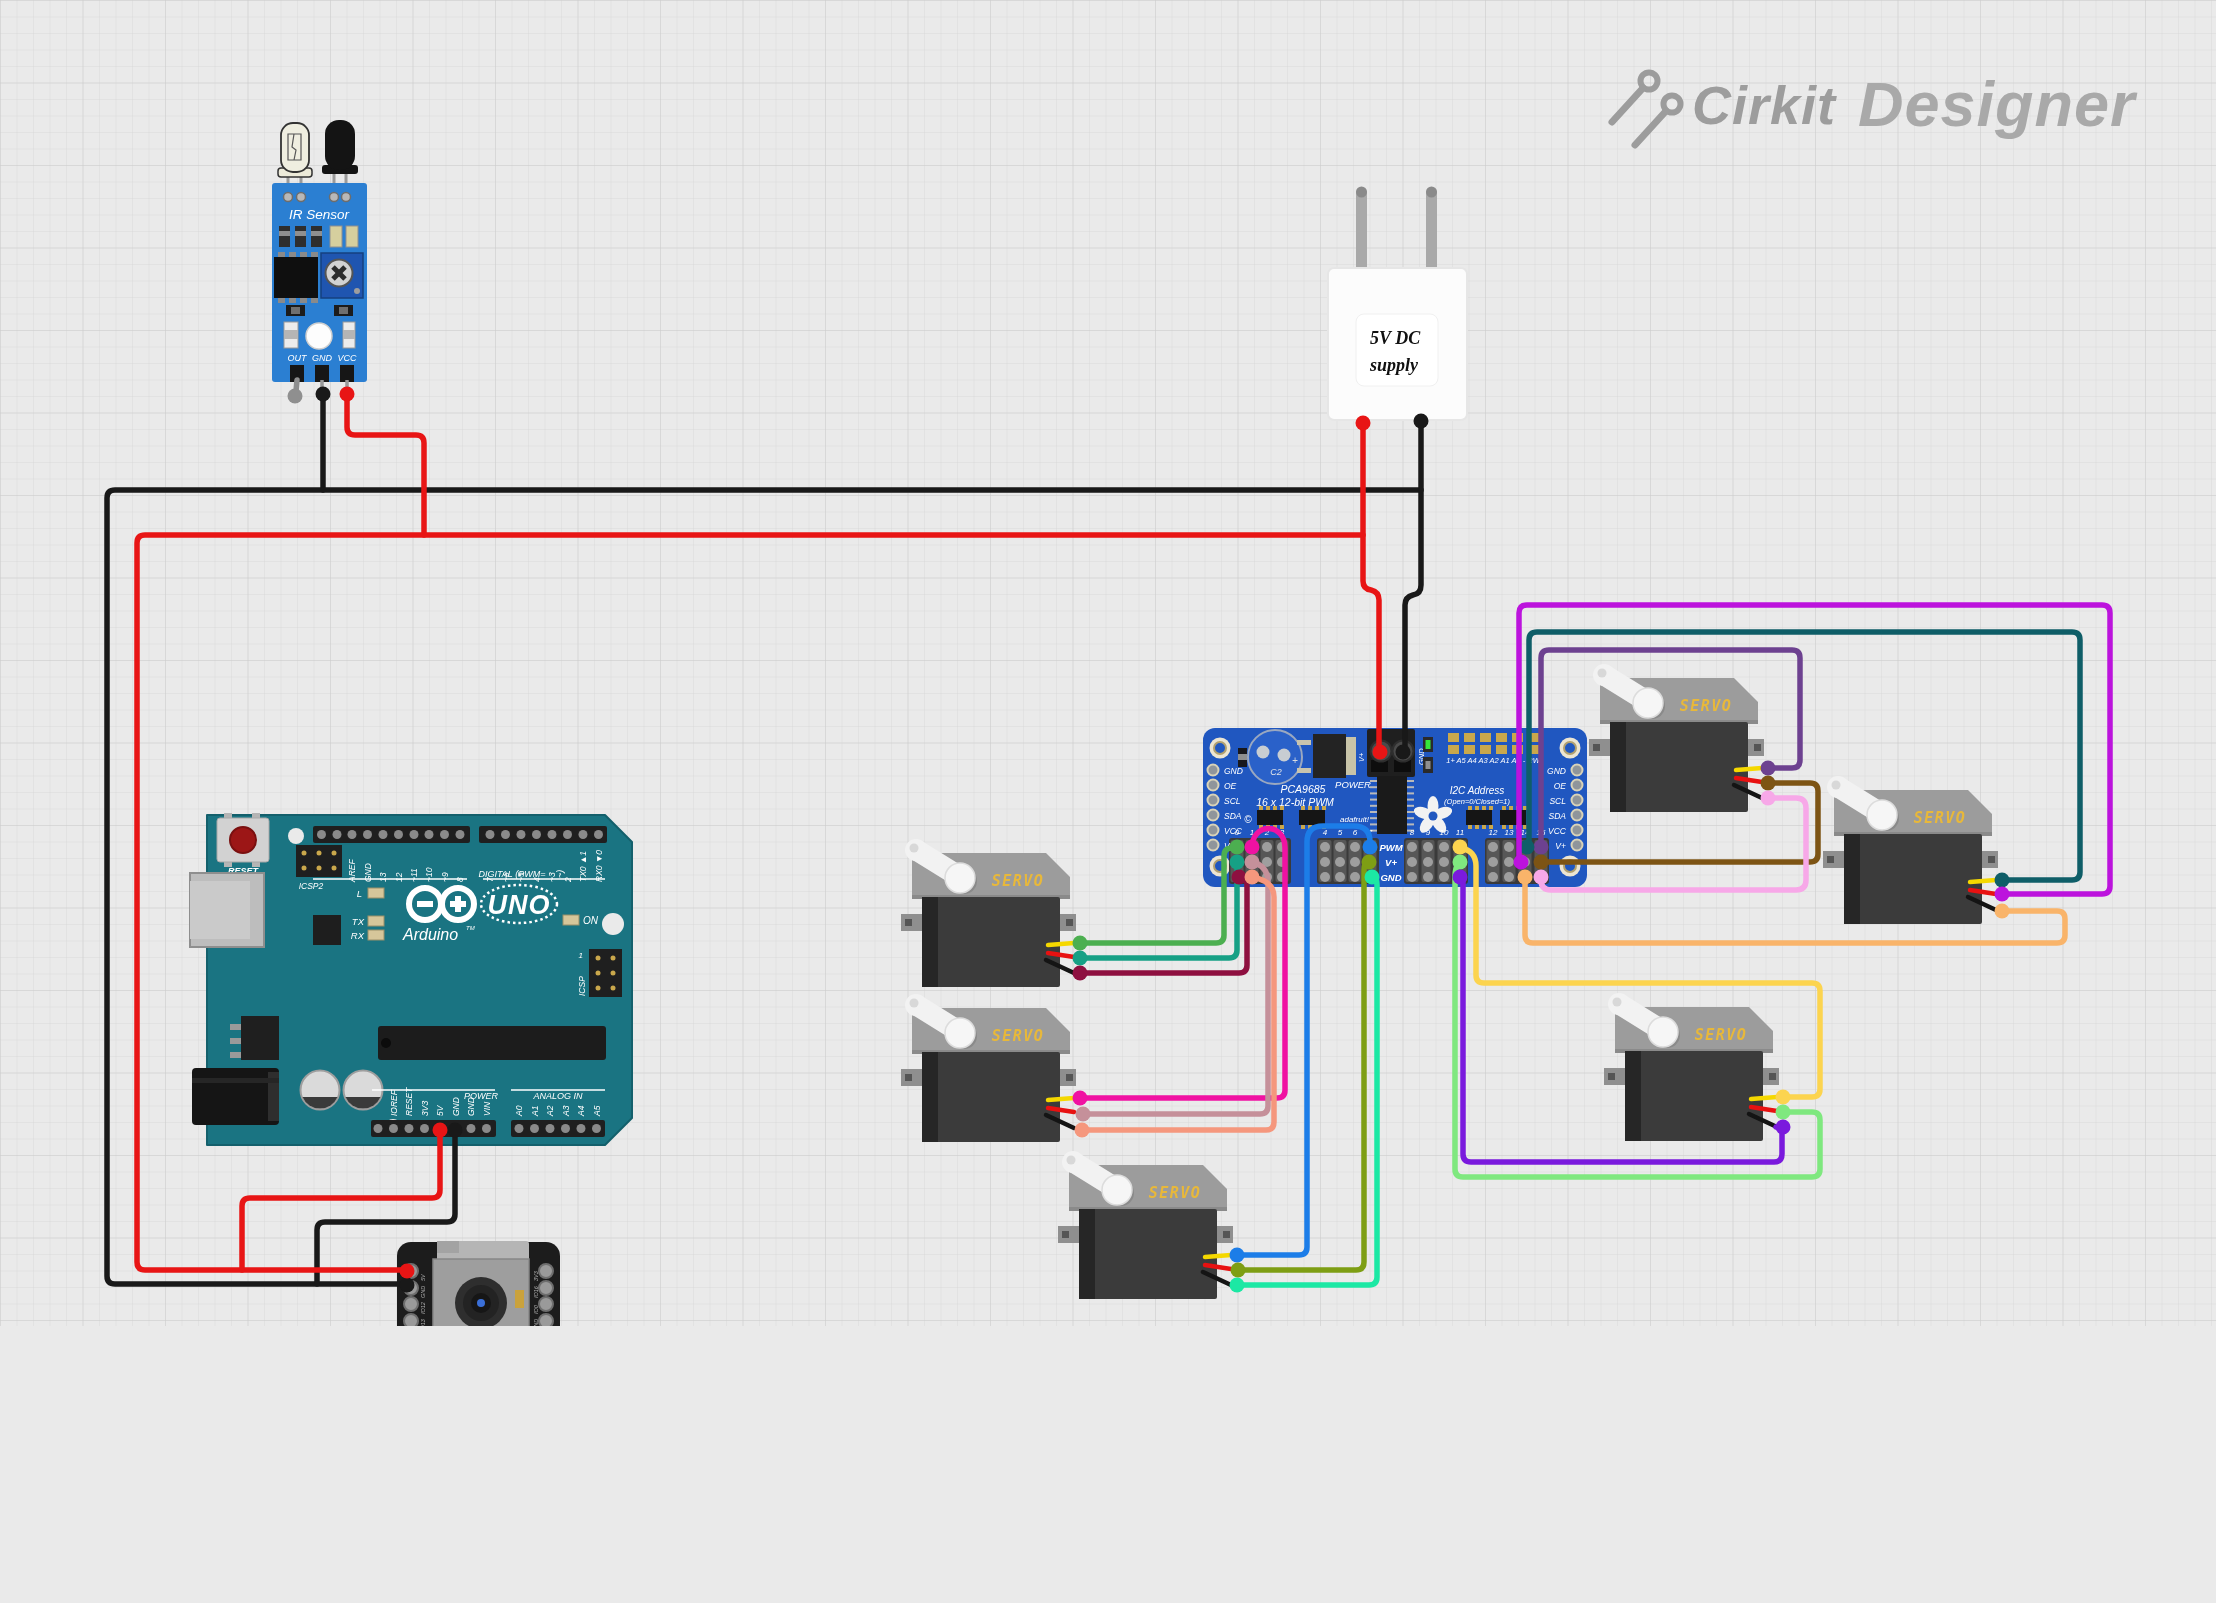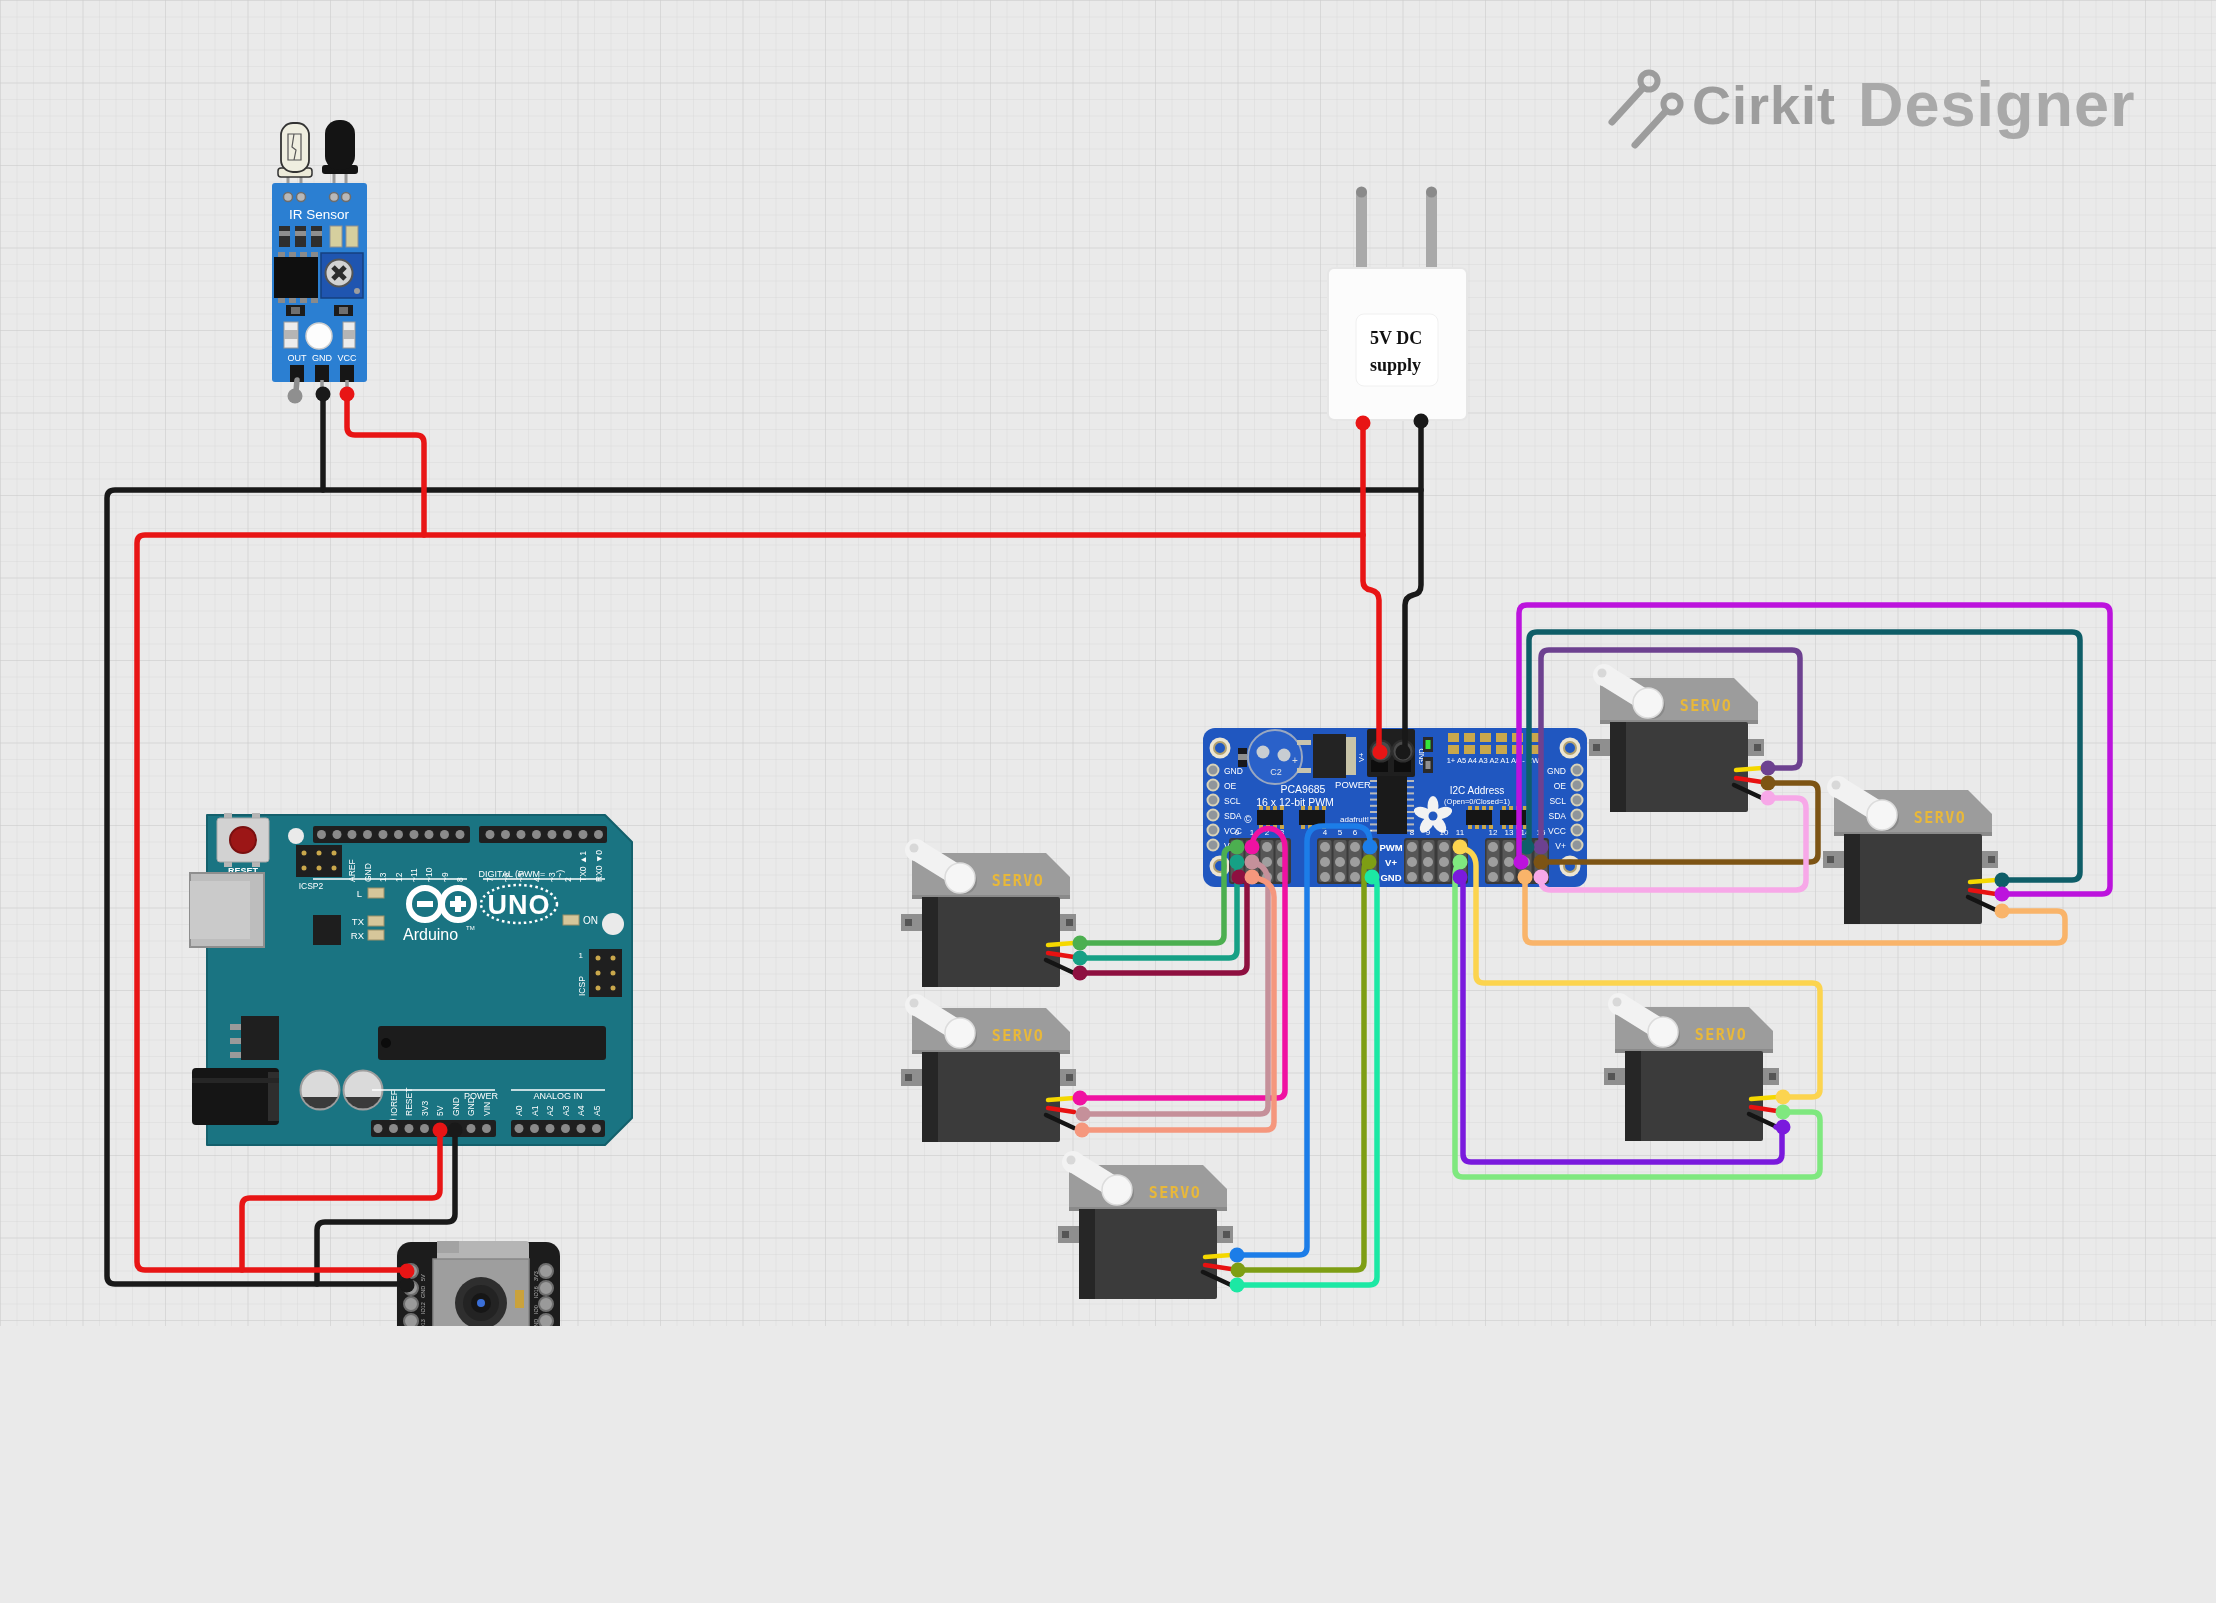--- a/index.html
+++ b/index.html
@@ -3,7 +3,7 @@
 <meta charset="utf-8">
 <style>
   html,body{margin:0;padding:0;background:#eaeaea;}
-  #stage{position:relative;width:2216px;height:1326px;overflow:hidden;}
+  #stage{position:relative;width:2216px;height:1326px;overflow:hidden;font-style:italic;}
   svg{display:block;}
   text{user-select:none;}
 </style>

